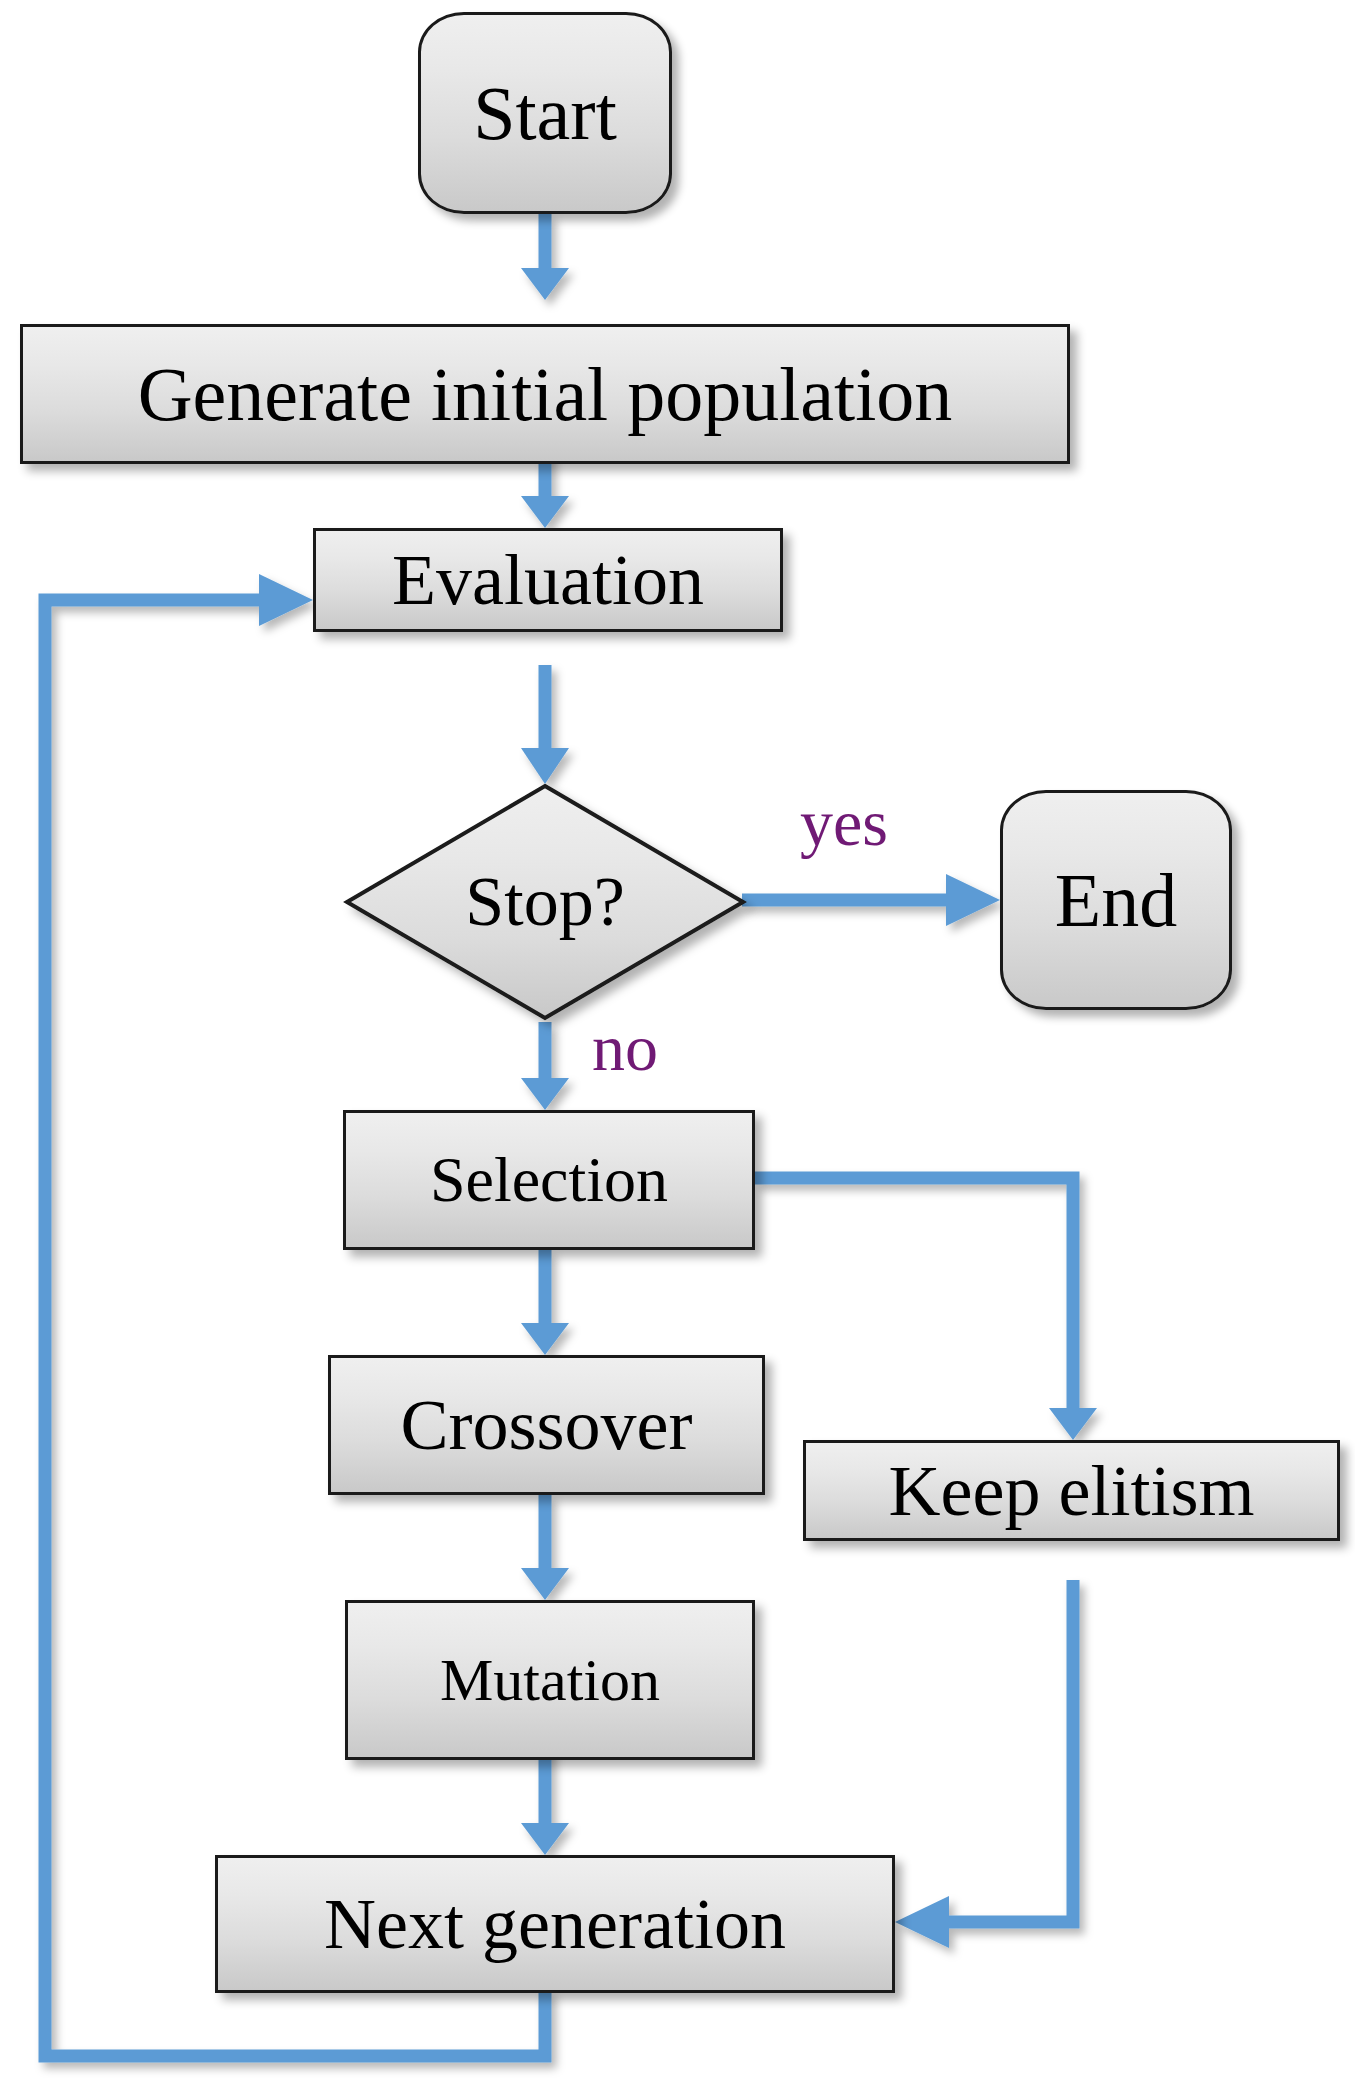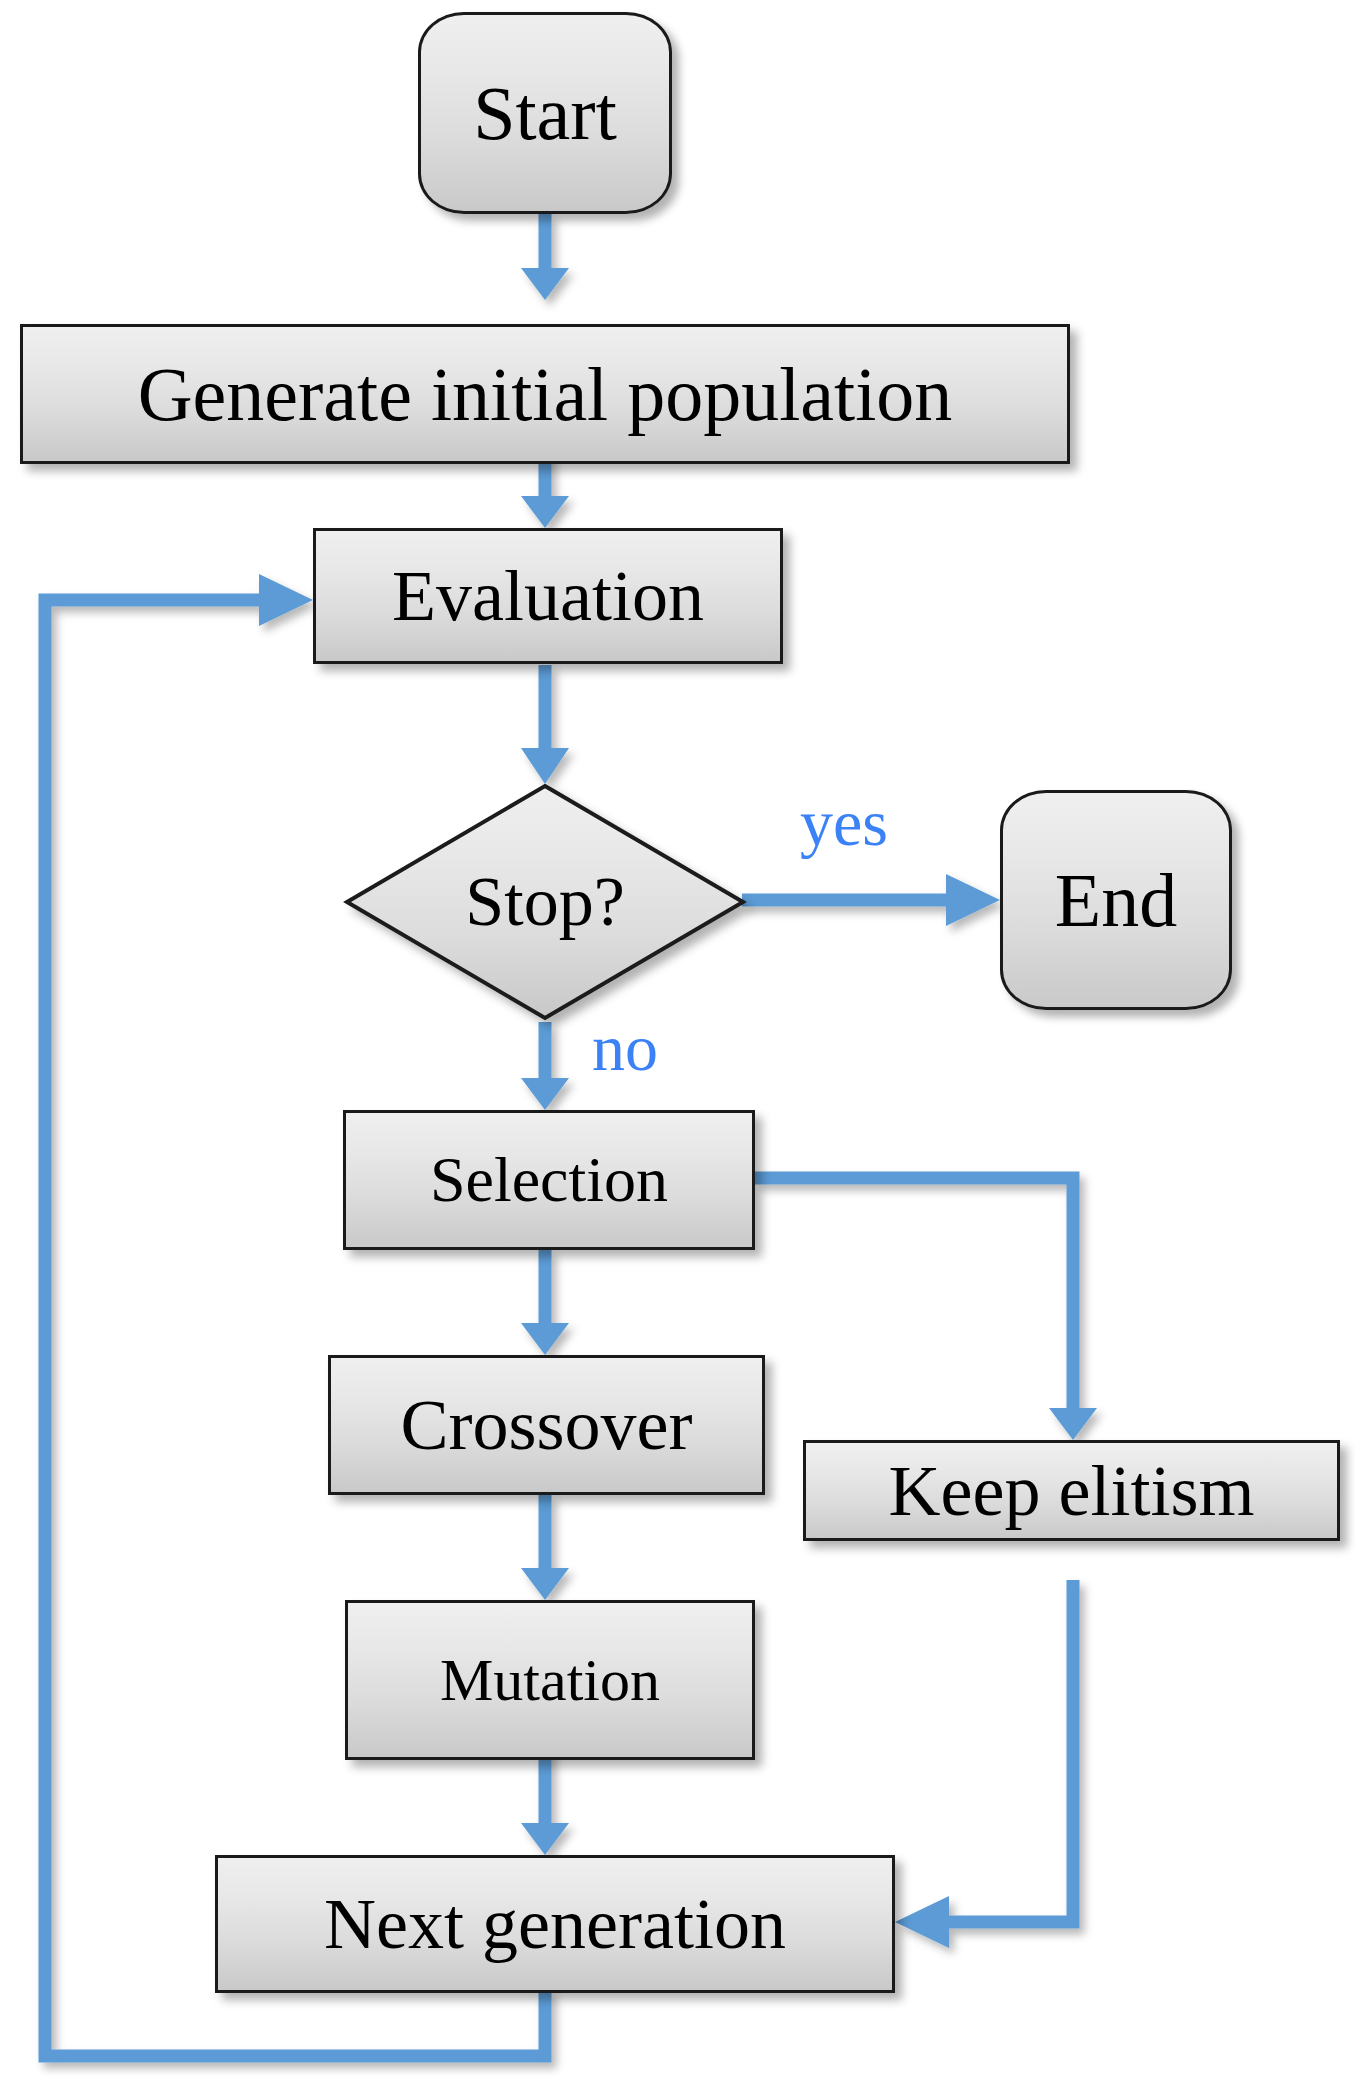--- a/index.html
+++ b/index.html
@@ -175,7 +175,7 @@
     <span class="label">Generate initial population</span>
   </div>
 
-  <div class="node" style="left:313px; top:528px; width:470px; height:136px; font-size:72px;">
+  <div class="node" style="left:313px; top:528px; width:470px; height:104px; font-size:72px;">
     <span class="label">Evaluation</span>
   </div>
 

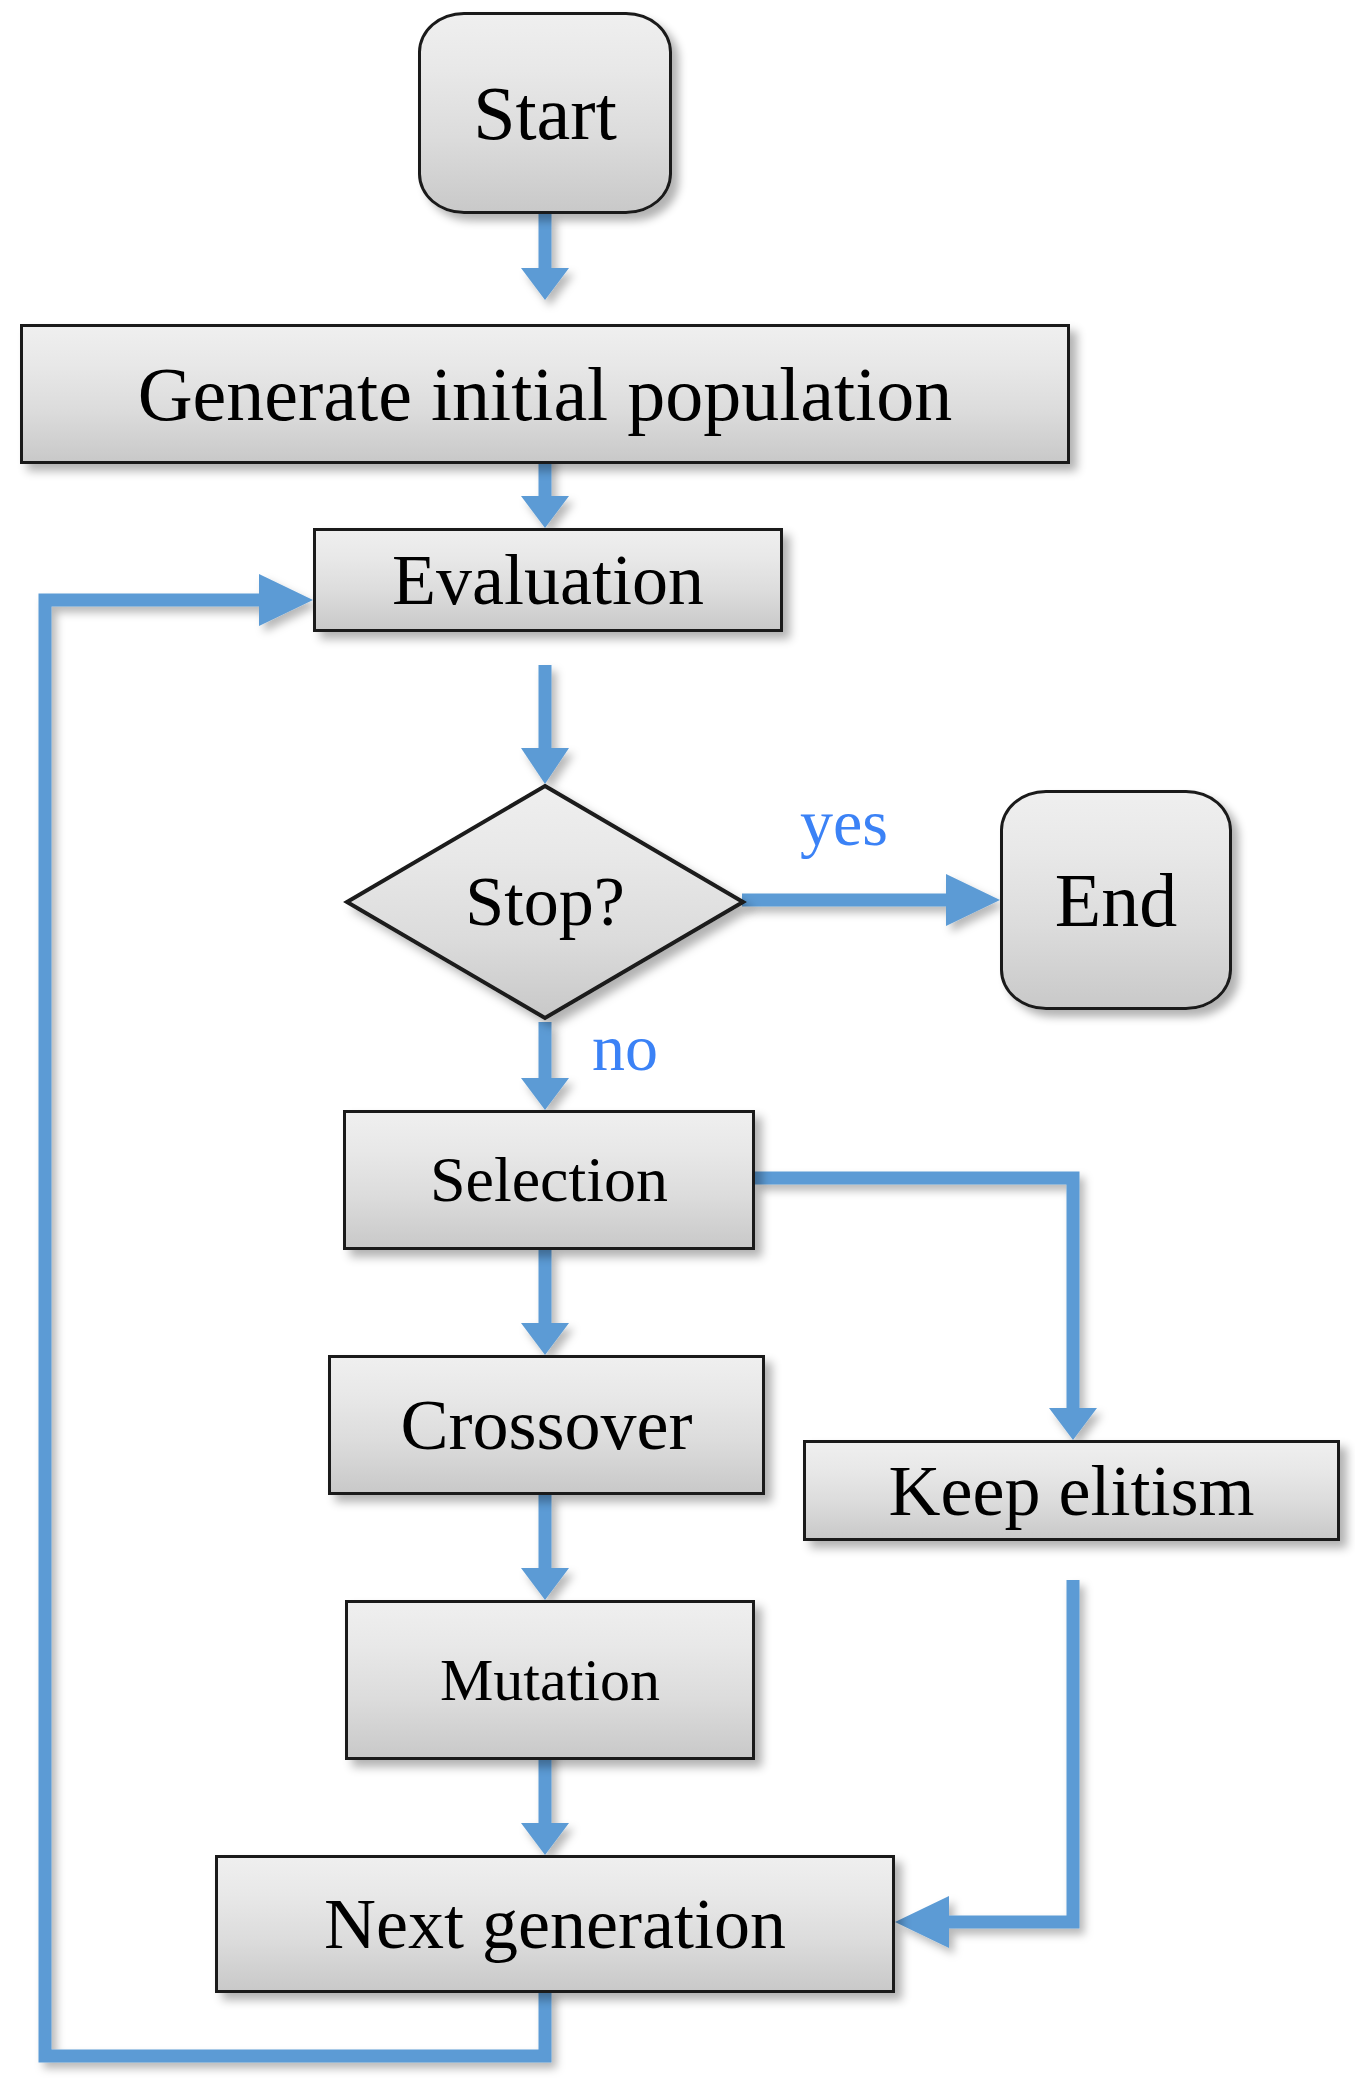--- a/index.html
+++ b/index.html
@@ -76,7 +76,7 @@
   
   .edge-label {
     position: absolute;
-    color: #3b82f6;
+    color: #701a75;
     line-height: 1.0;
     white-space: nowrap;
     z-index: 6;

